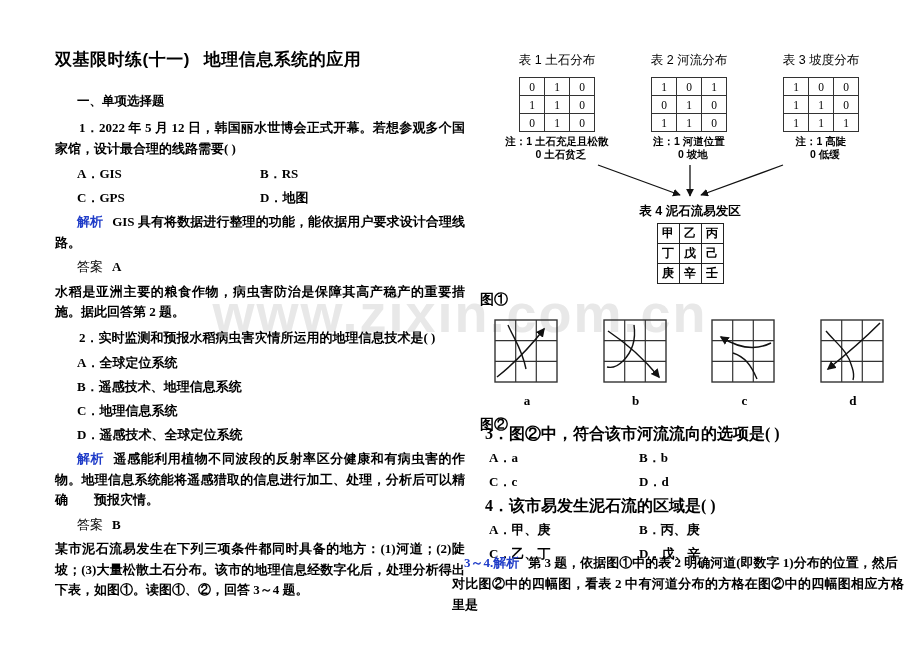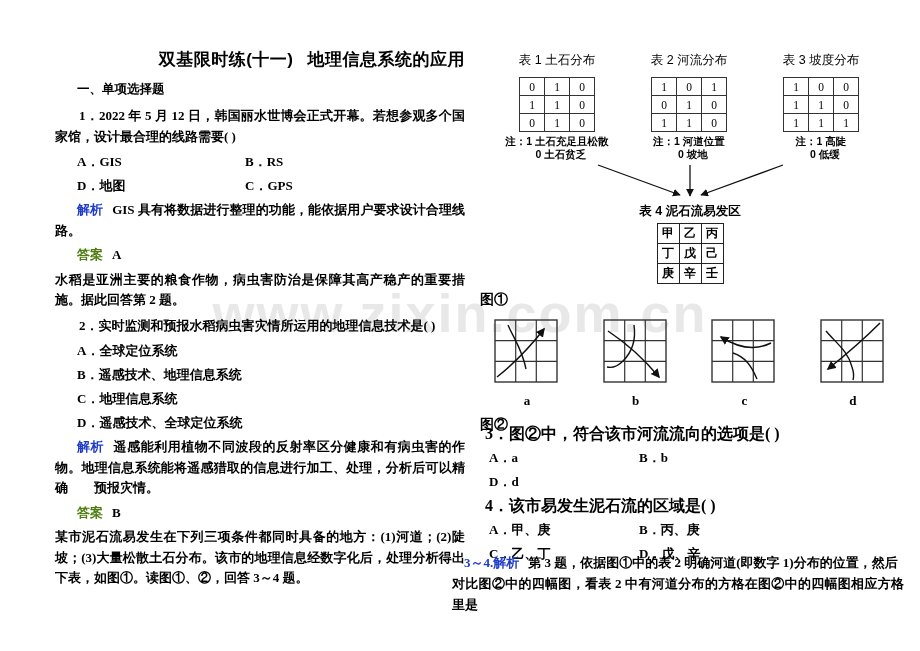--- a/index.html
+++ b/index.html
@@ -45,9 +45,8 @@
     font-weight: 700;
     font-size: 17px;
     letter-spacing: 0.5px;
-    margin-bottom: 10px;
+    margin-bottom: 22px;
     white-space: nowrap;
-    text-align: right;
   }
   .doc-title .t-gap { display: inline-block; width: 14px; }
   .section-head {

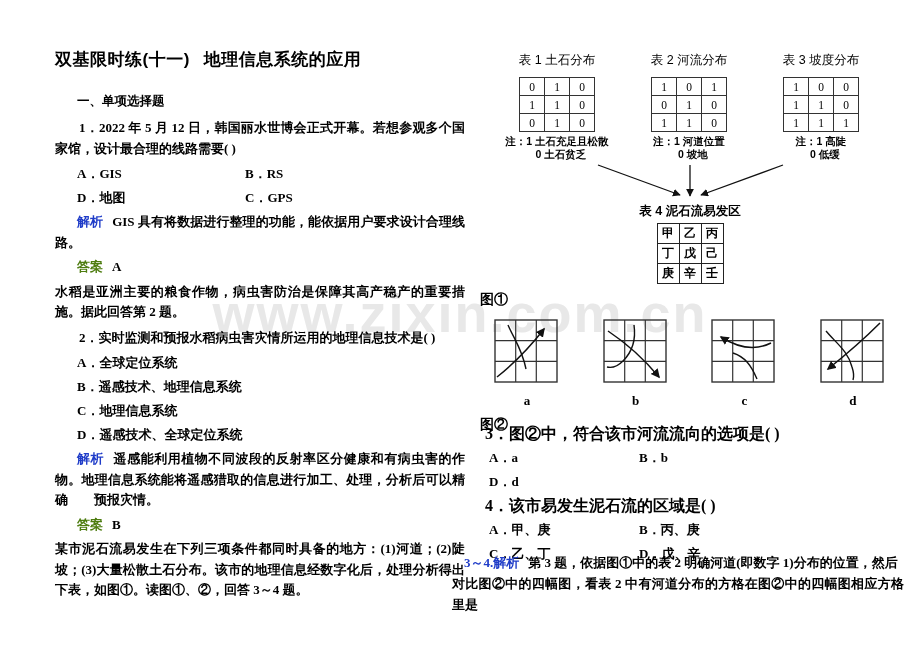--- a/index.html
+++ b/index.html
@@ -70,6 +70,7 @@
     line-height: 20px;
     margin-bottom: 4px;
     padding-left: 22px;
+    gap: 15px;
   }
   .opt-row .opt { width: 168px; }
   .opt-single {

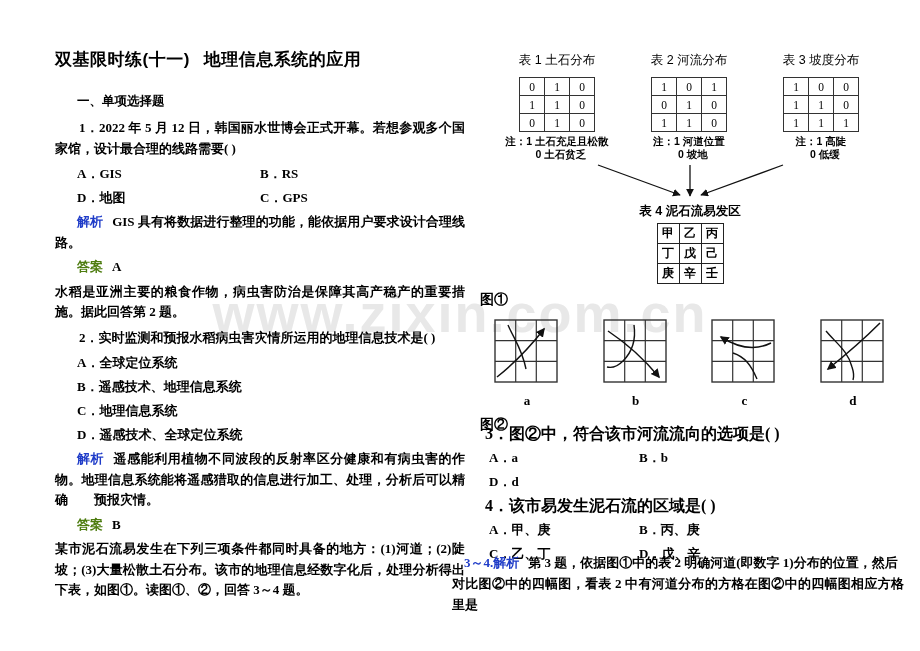--- a/index.html
+++ b/index.html
@@ -237,8 +237,8 @@
       <span class="opt">B．RS</span>
     </div>
     <div class="opt-row">
+      <span class="opt">C．GPS</span>
       <span class="opt">D．地图</span>
-      <span class="opt">C．GPS</span>
     </div>
 
     <div class="tag-line">

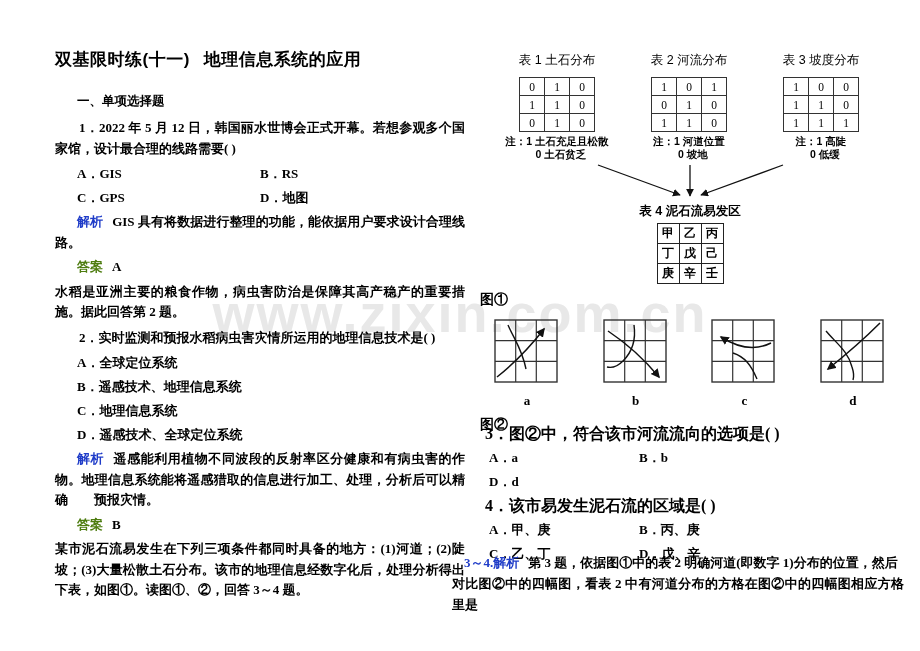--- a/index.html
+++ b/index.html
@@ -89,7 +89,7 @@
     text-align: justify;
   }
   .tag-analysis { color: #1f3cc8; font-weight: 700; }
-  .tag-answer { color: #4d7c0f; font-weight: 700; }
+  .tag-answer { color: #000000; font-weight: 400; }
   .tag-gap { display: inline-block; width: 9px; }
 
   

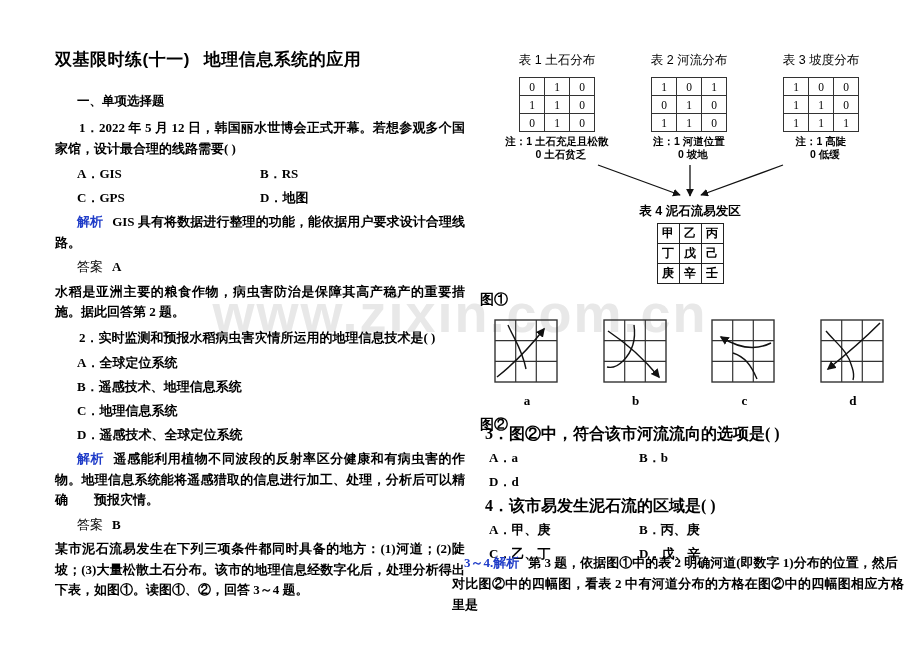--- a/index.html
+++ b/index.html
@@ -476,6 +476,7 @@
       <span class="opt">B．b</span>
     </div>
     <div class="q-opts">
+      <span class="opt">C．c</span>
       <span class="opt">D．d</span>
     </div>
 

